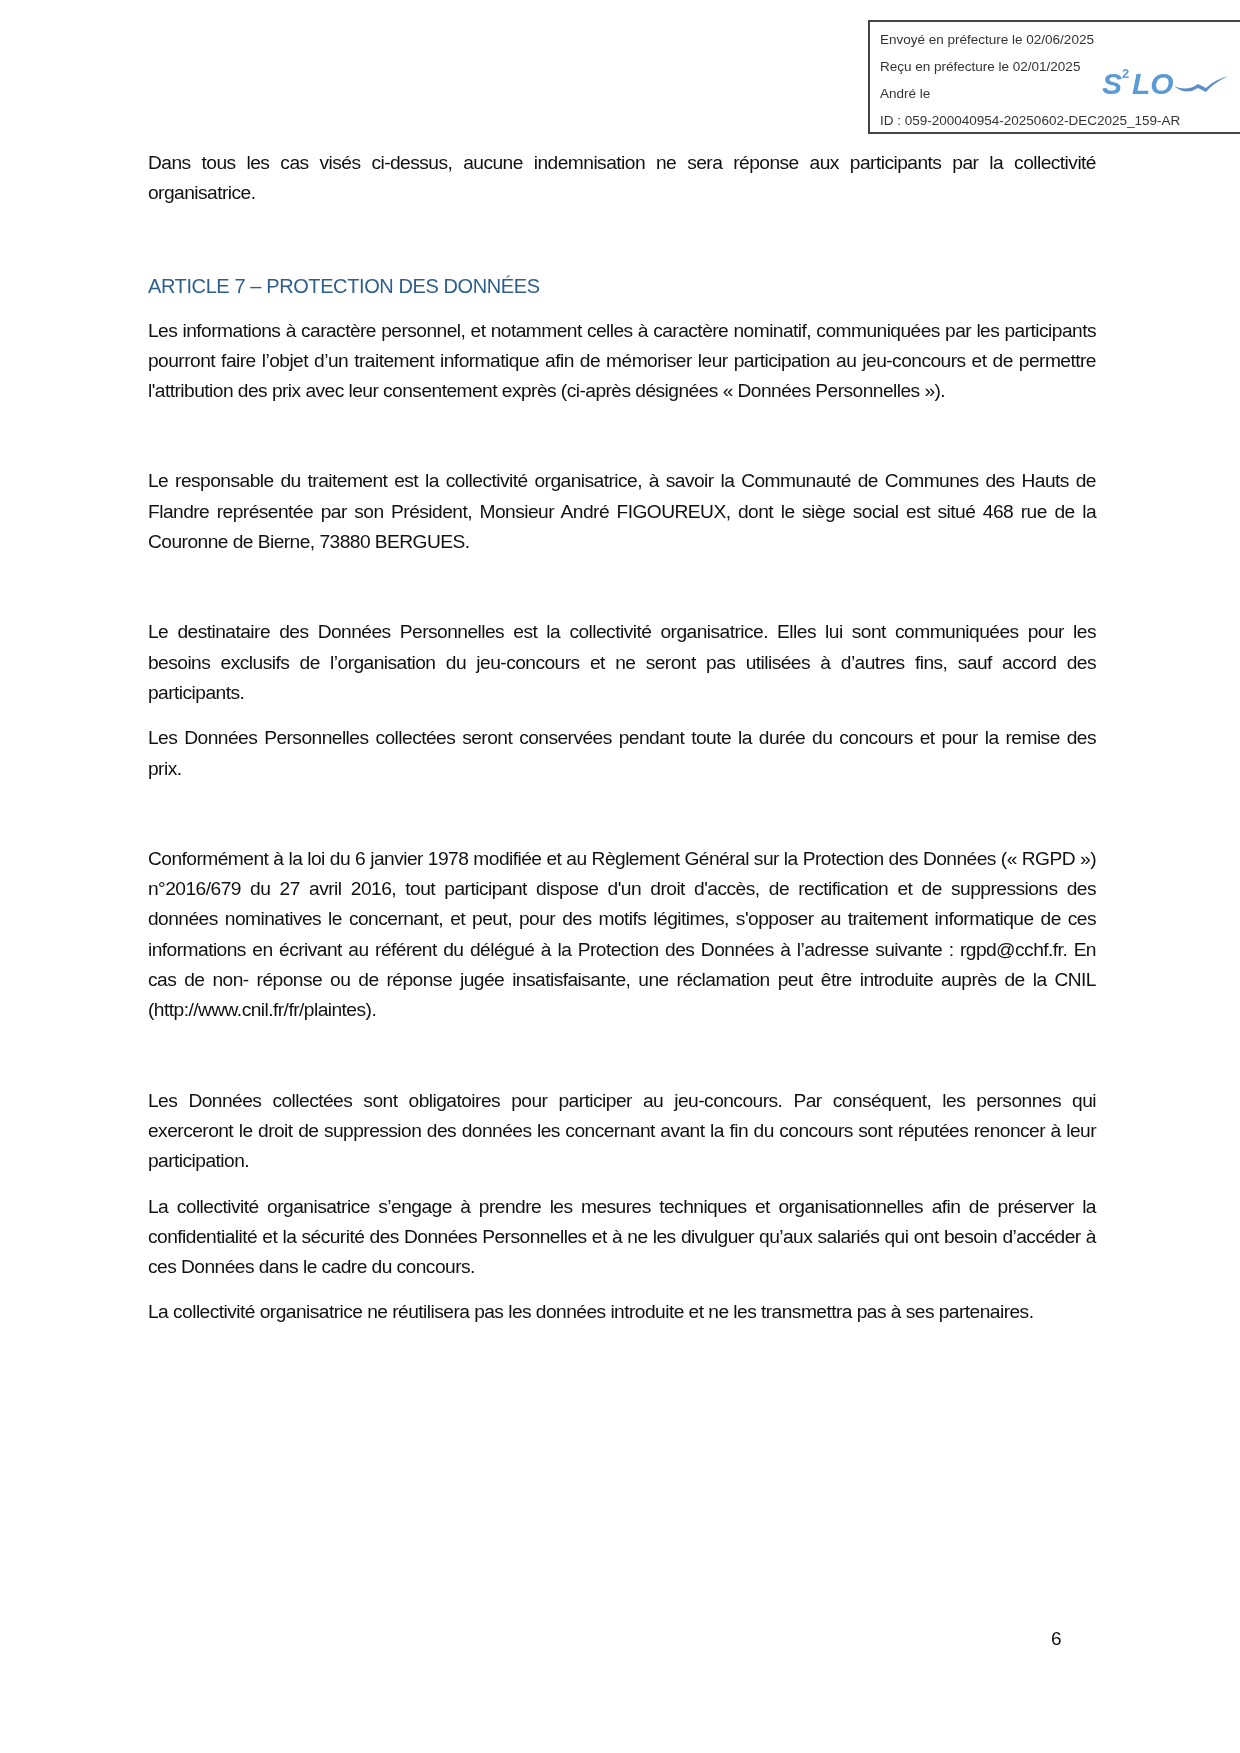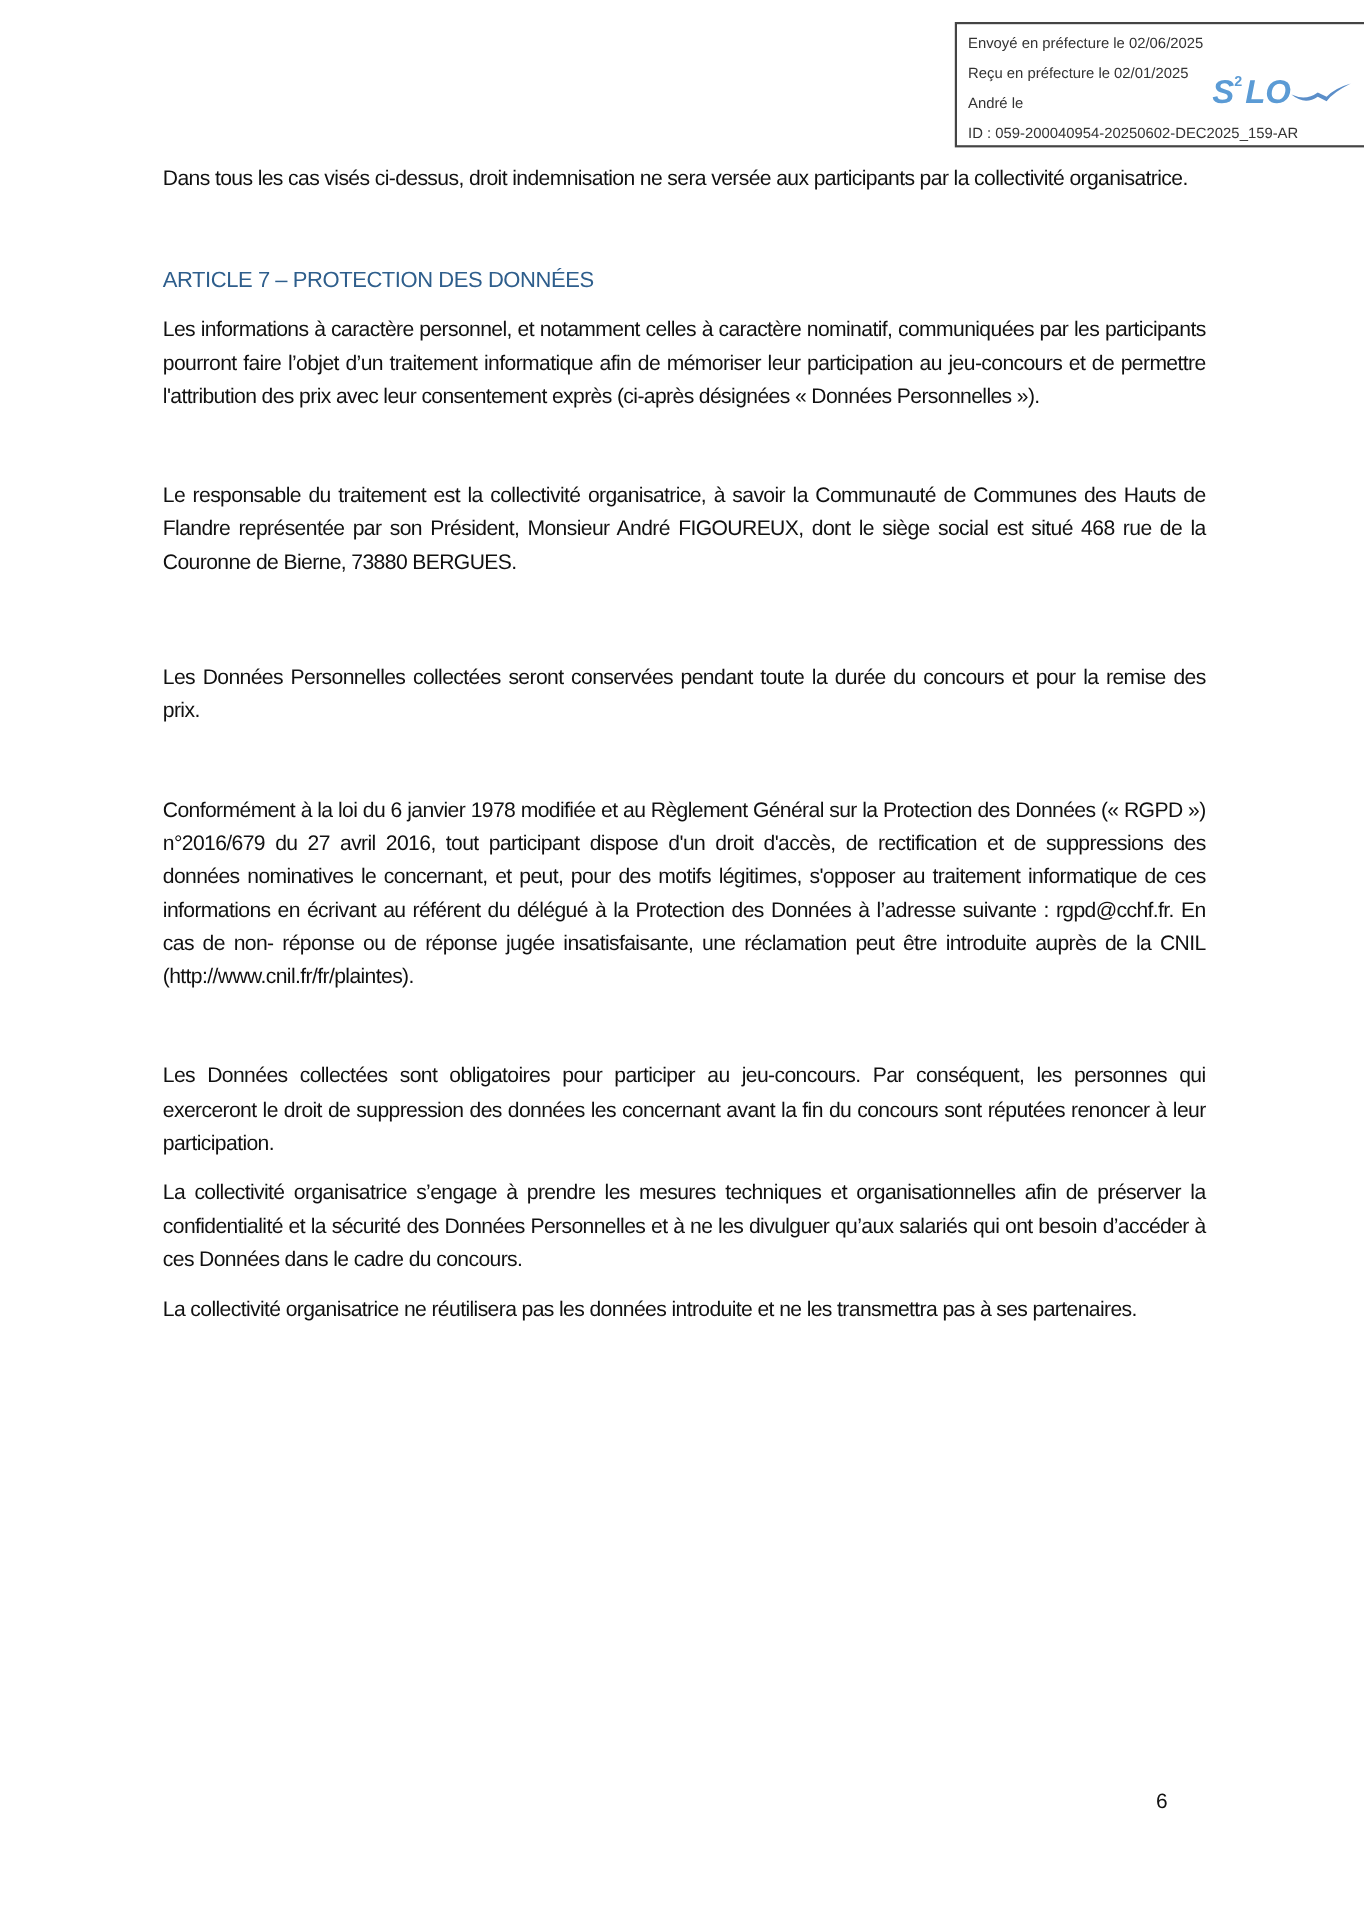--- a/index.html
+++ b/index.html
@@ -86,7 +86,7 @@
 </div>
 
 <div class="content">
-  <p>Dans tous les cas visés ci-dessus, droit indemnisation ne sera versée aux participants par la collectivité organisatrice.</p>
+  <p>Dans tous les cas visés ci-dessus, aucune indemnisation ne sera réponse aux participants par la collectivité organisatrice.</p>
   <div class="gap-big"></div>
   <h2 class="heading">ARTICLE 7 – PROTECTION DES DONNÉES</h2>
   <div class="gap-heading-after"></div>

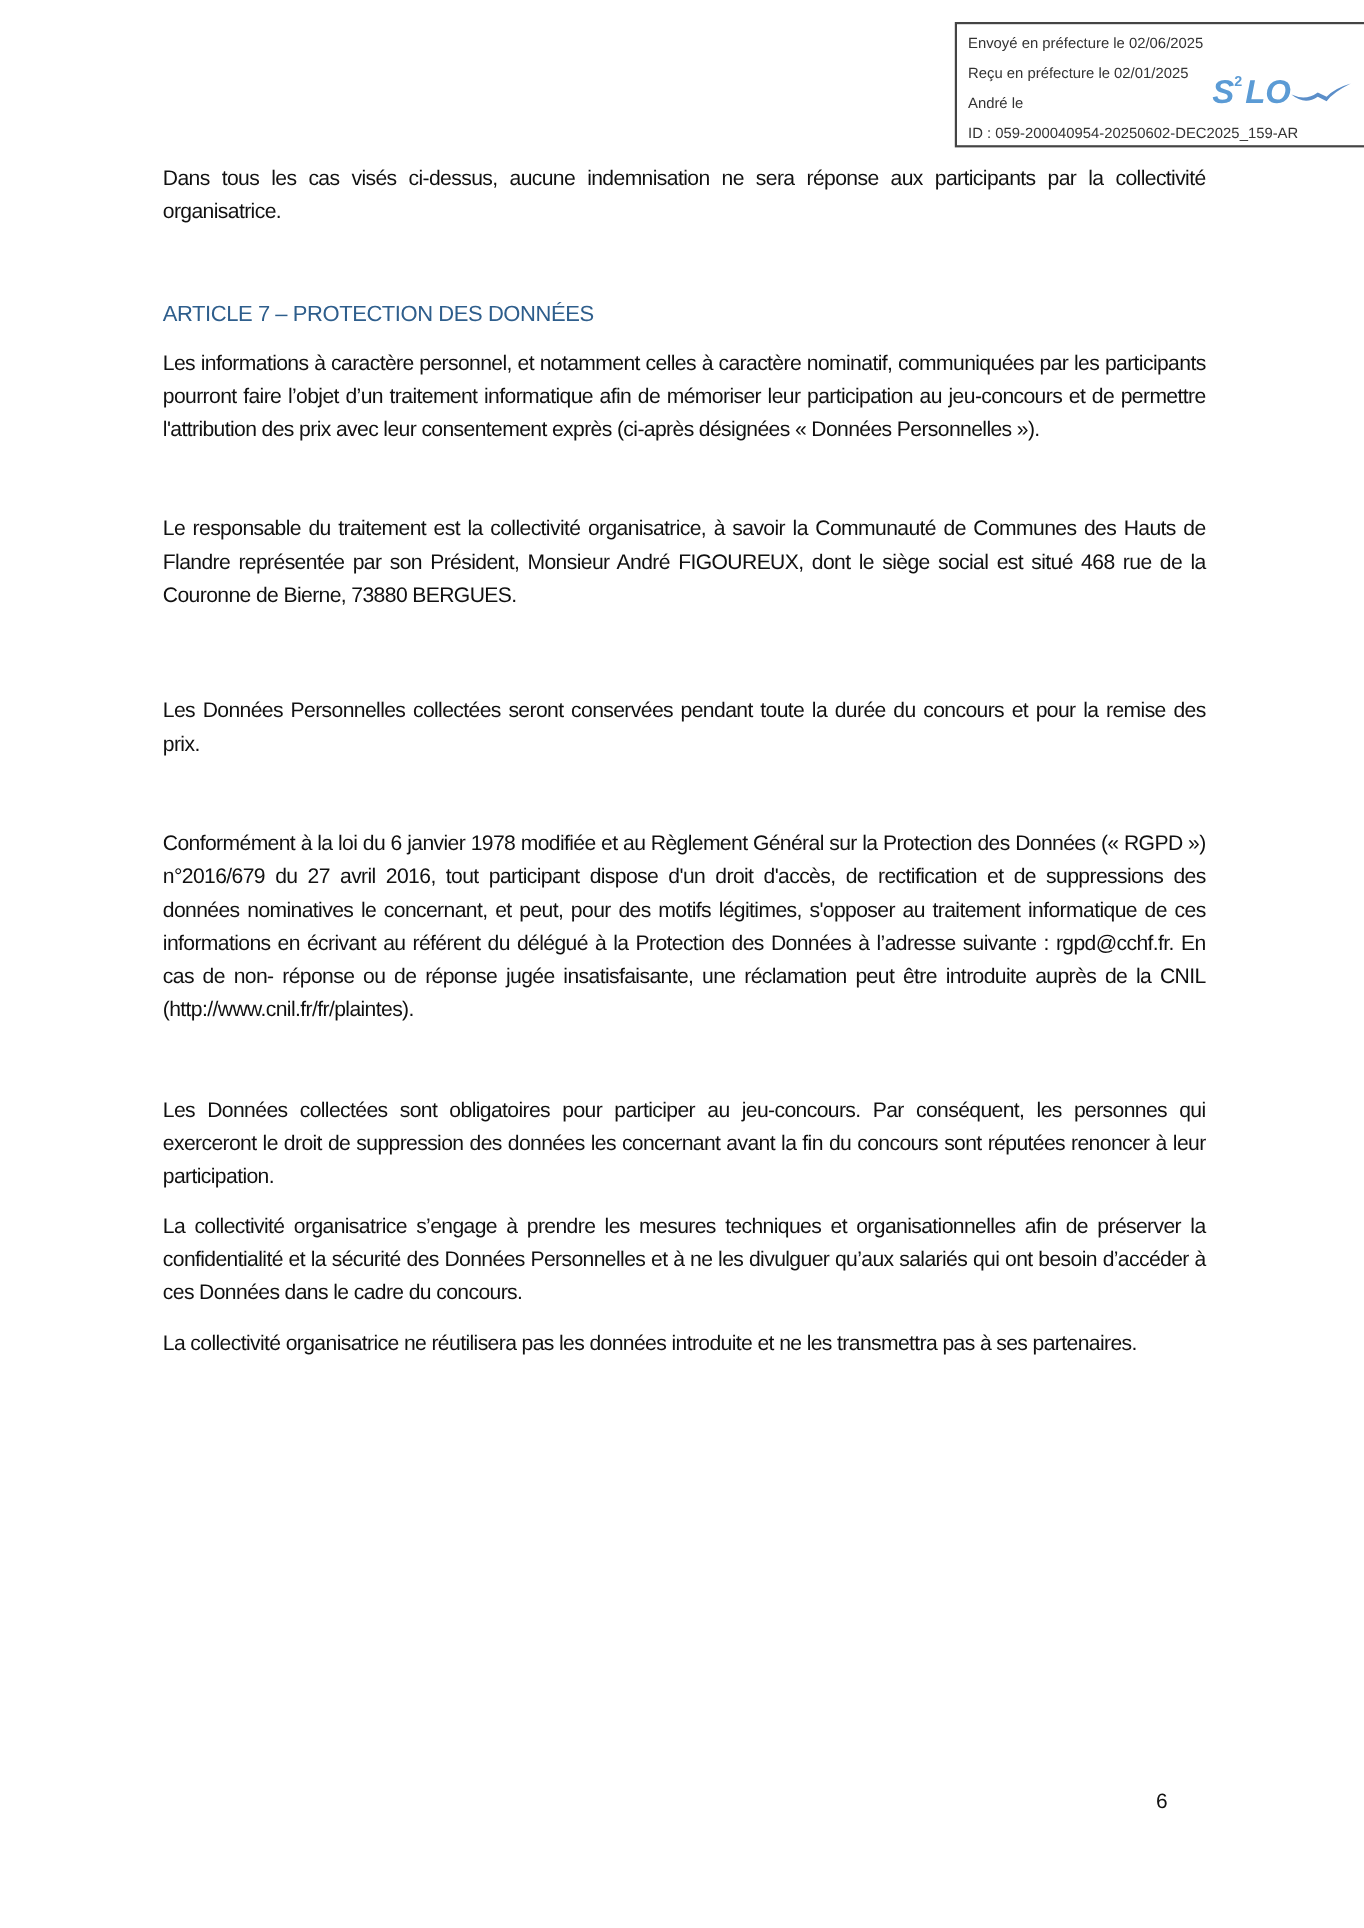--- a/index.html
+++ b/index.html
@@ -94,6 +94,7 @@
   <div class="gap-section"></div>
   <p>Le responsable du traitement est la collectivité organisatrice, à savoir la Communauté de Communes des Hauts de Flandre représentée par son Président, Monsieur André FIGOUREUX, dont le siège social est situé 468 rue de la Couronne de Bierne, 73880 BERGUES.</p>
   <div class="gap-section"></div>
+  <p>Le destinataire des Données Personnelles est la collectivité organisatrice. Elles lui sont communiquées pour les besoins exclusifs de l’organisation du jeu-concours et ne seront pas utilisées à d’autres fins, sauf accord des participants.</p>
   <div class="gap-para"></div>
   <p>Les Données Personnelles collectées seront conservées pendant toute la durée du concours et pour la remise des prix.</p>
   <div class="gap-section"></div>

